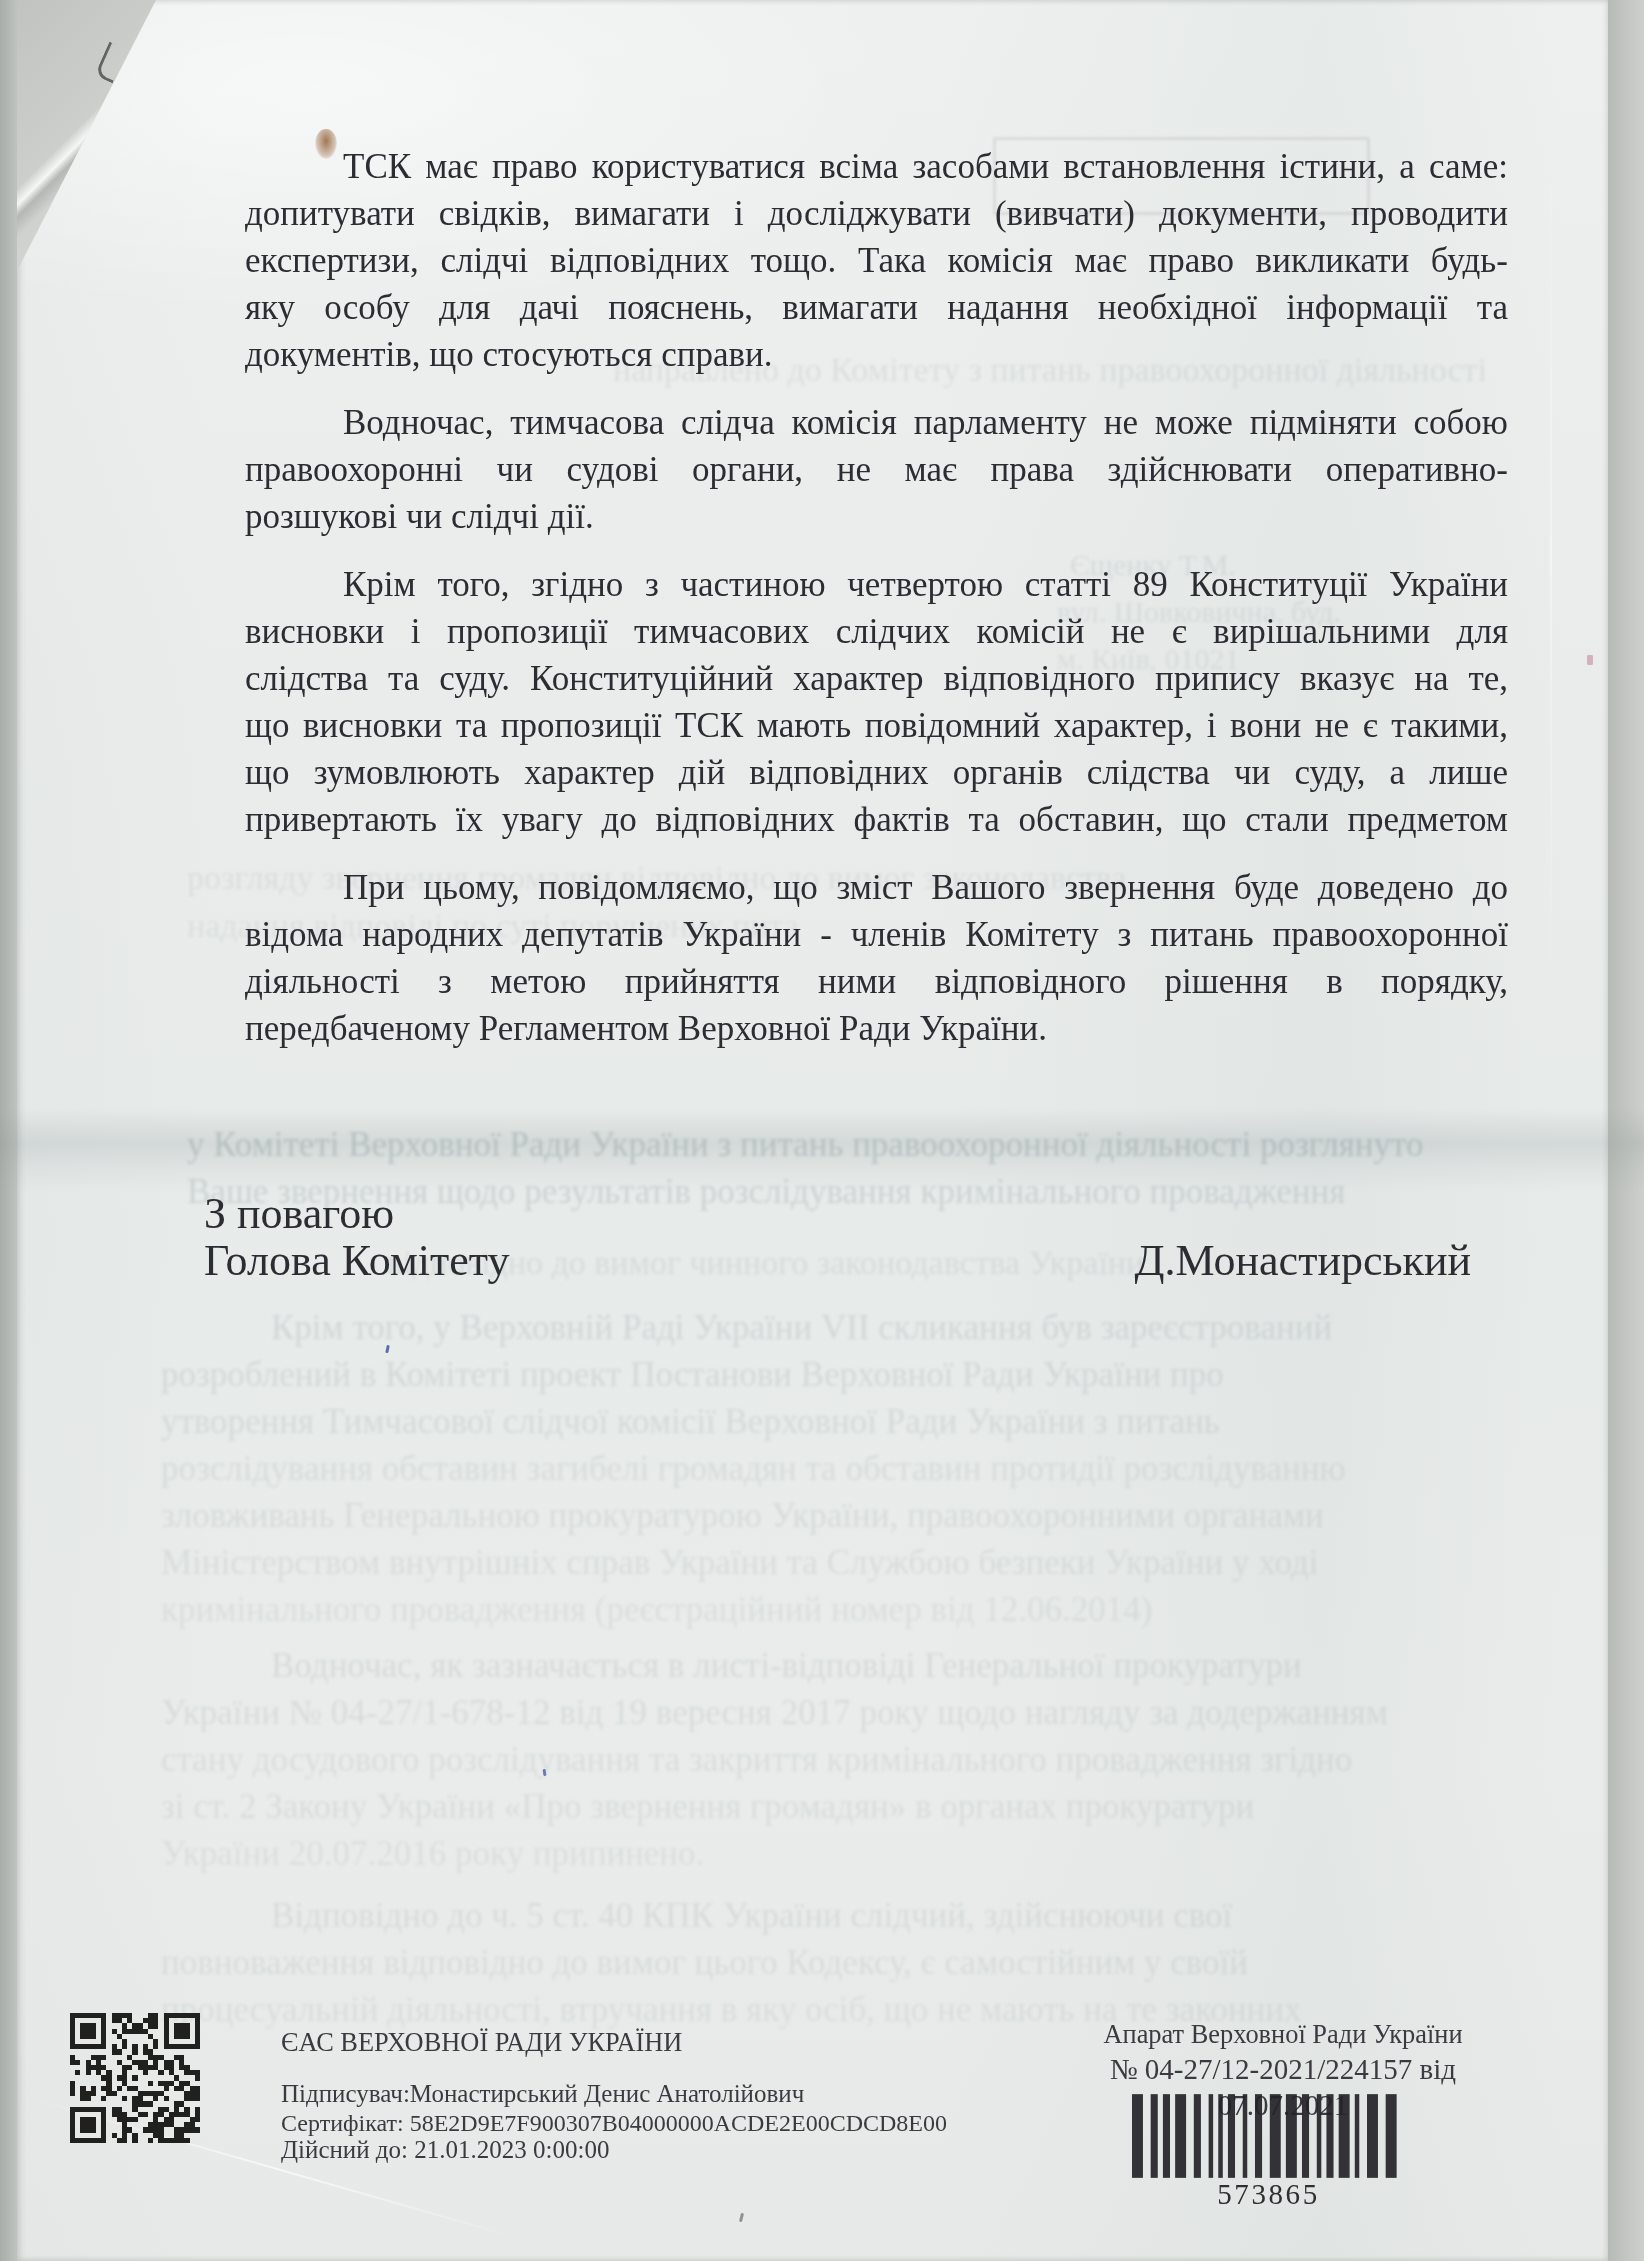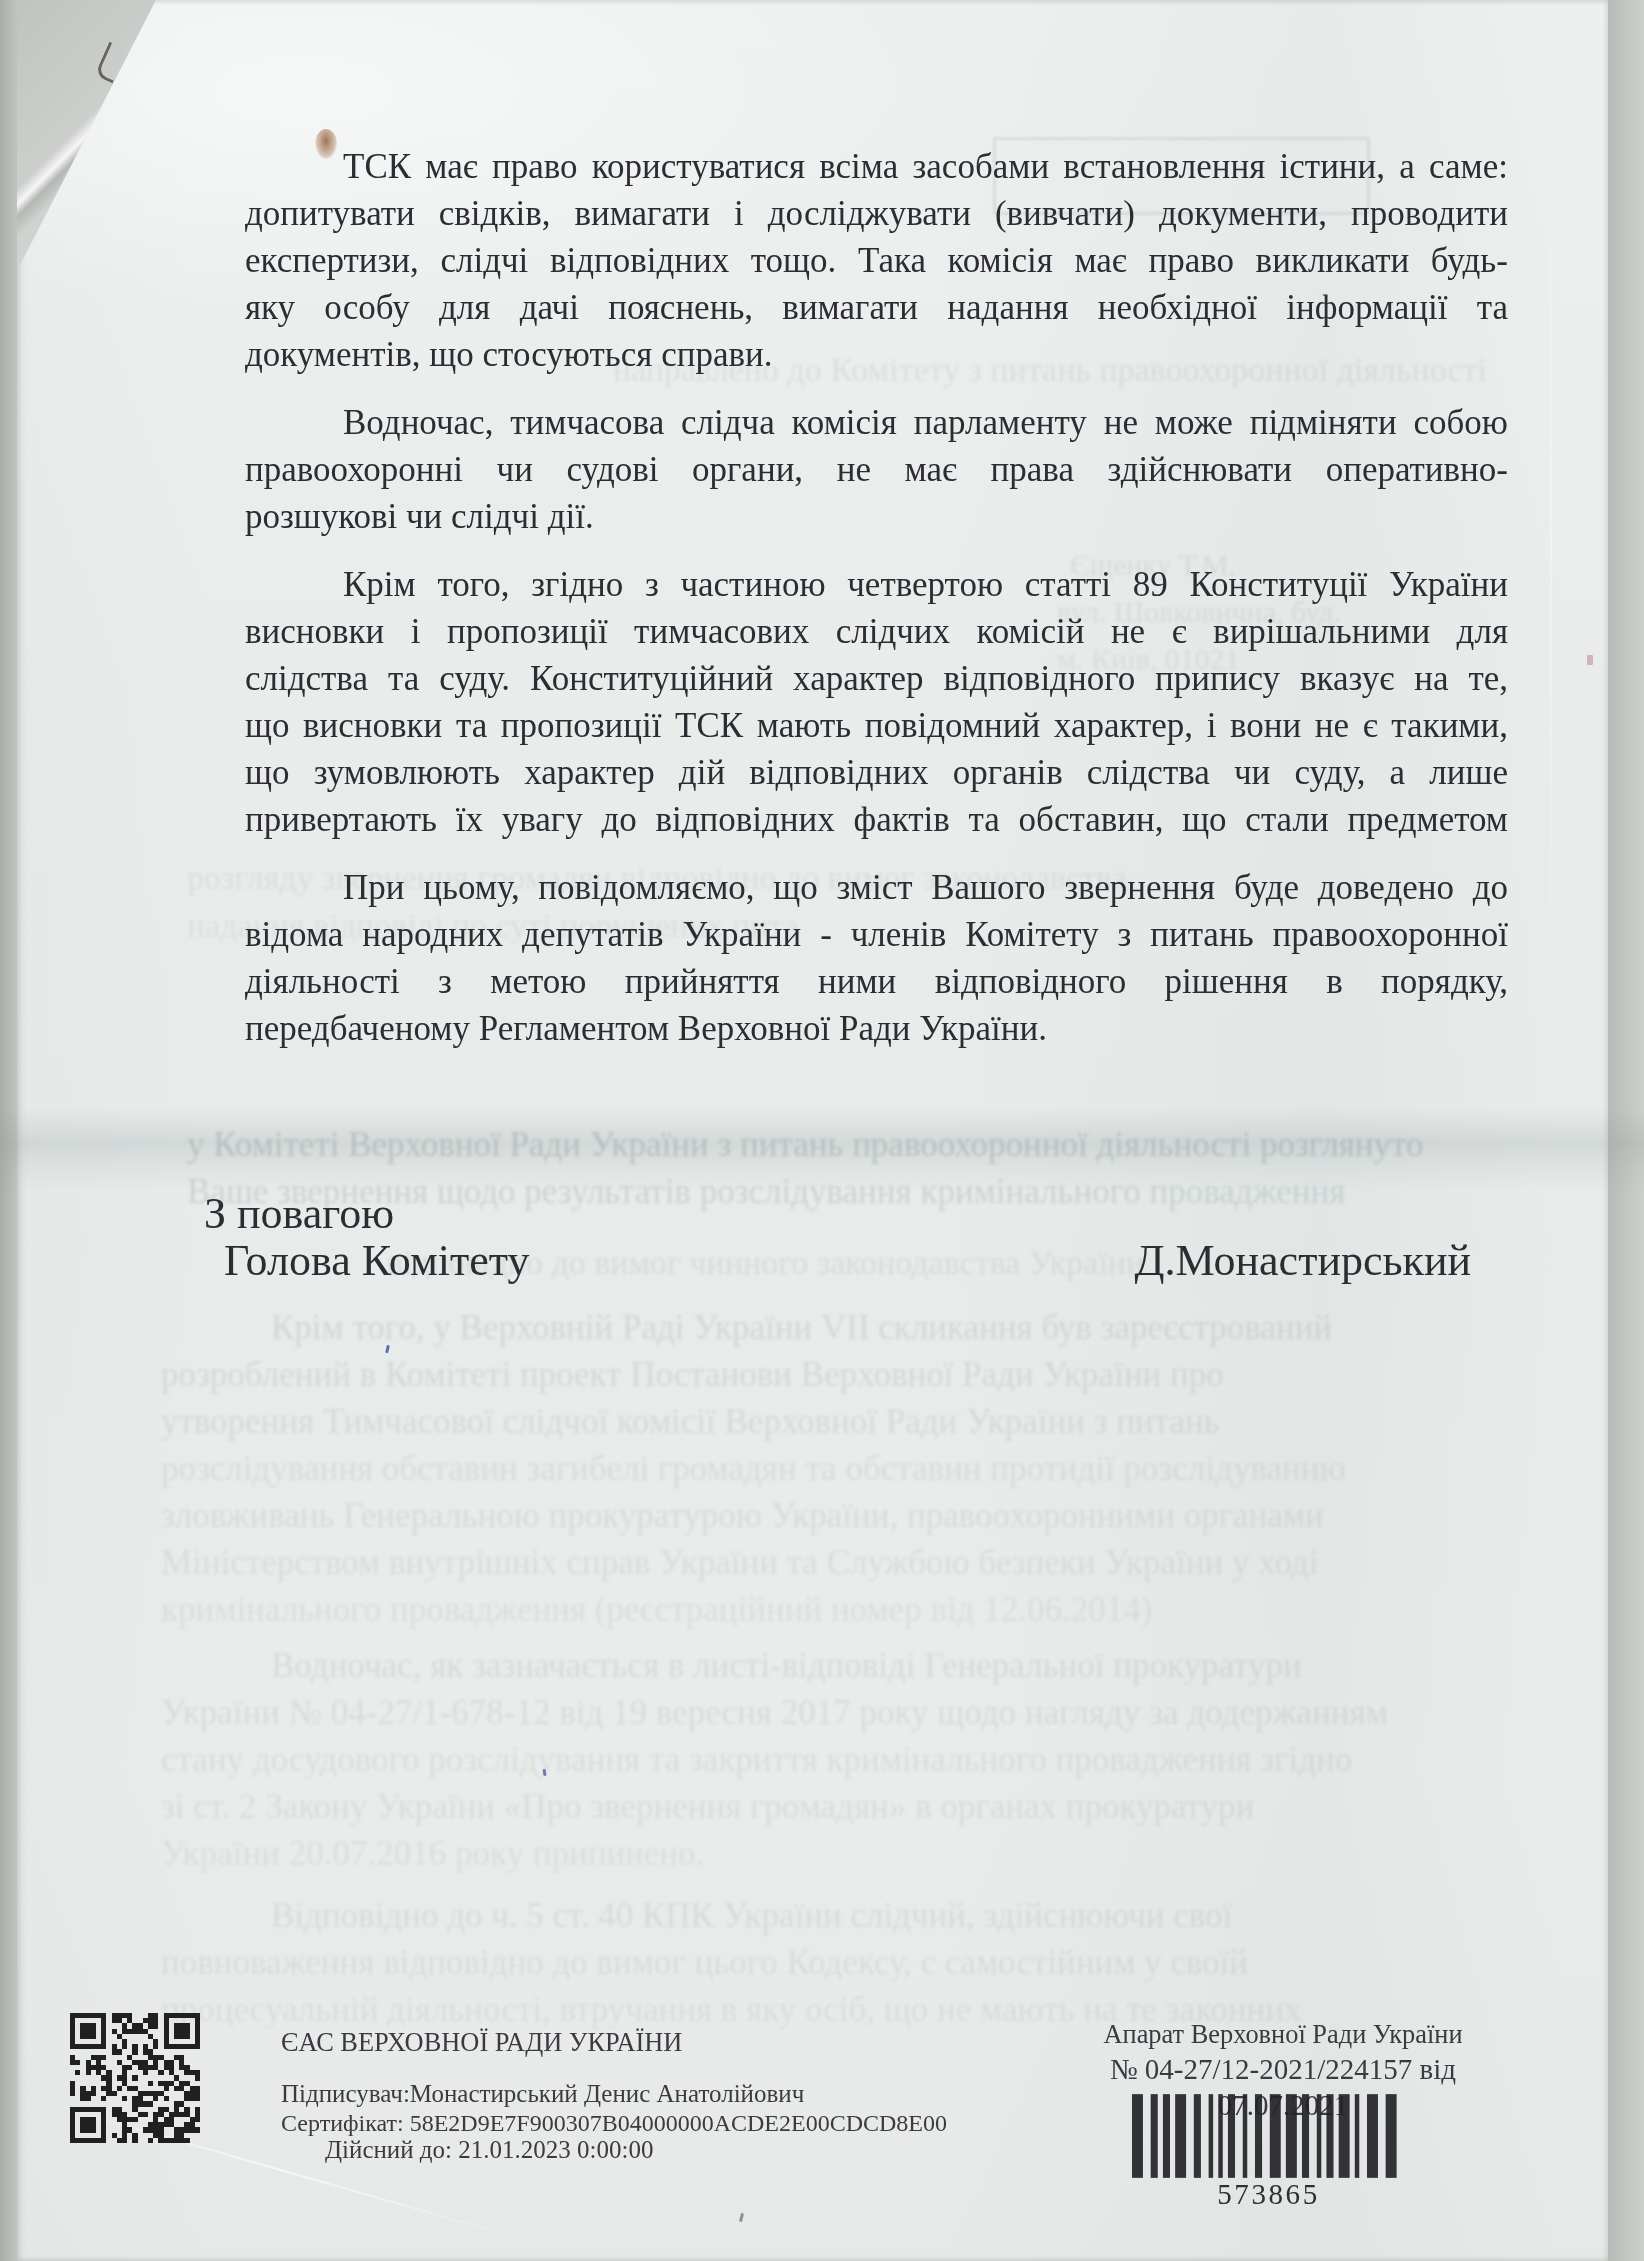--- a/index.html
+++ b/index.html
@@ -52,7 +52,7 @@
   .ln.last { text-align-last:left; }
   .signature { position:absolute; left:204px; top:1190px; width:1304px;
     font-size:44px; line-height:47px; color:#2c2c33; }
-  .sig-row { display:flex; justify-content:space-between;margin-left:20px; }
+  .sig-row { display:flex; justify-content:space-between; }
   .sig-name { padding-right:37px; }
   
   .bleed { position:absolute; color:#5d7478; filter:blur(1.7px); white-space:nowrap;

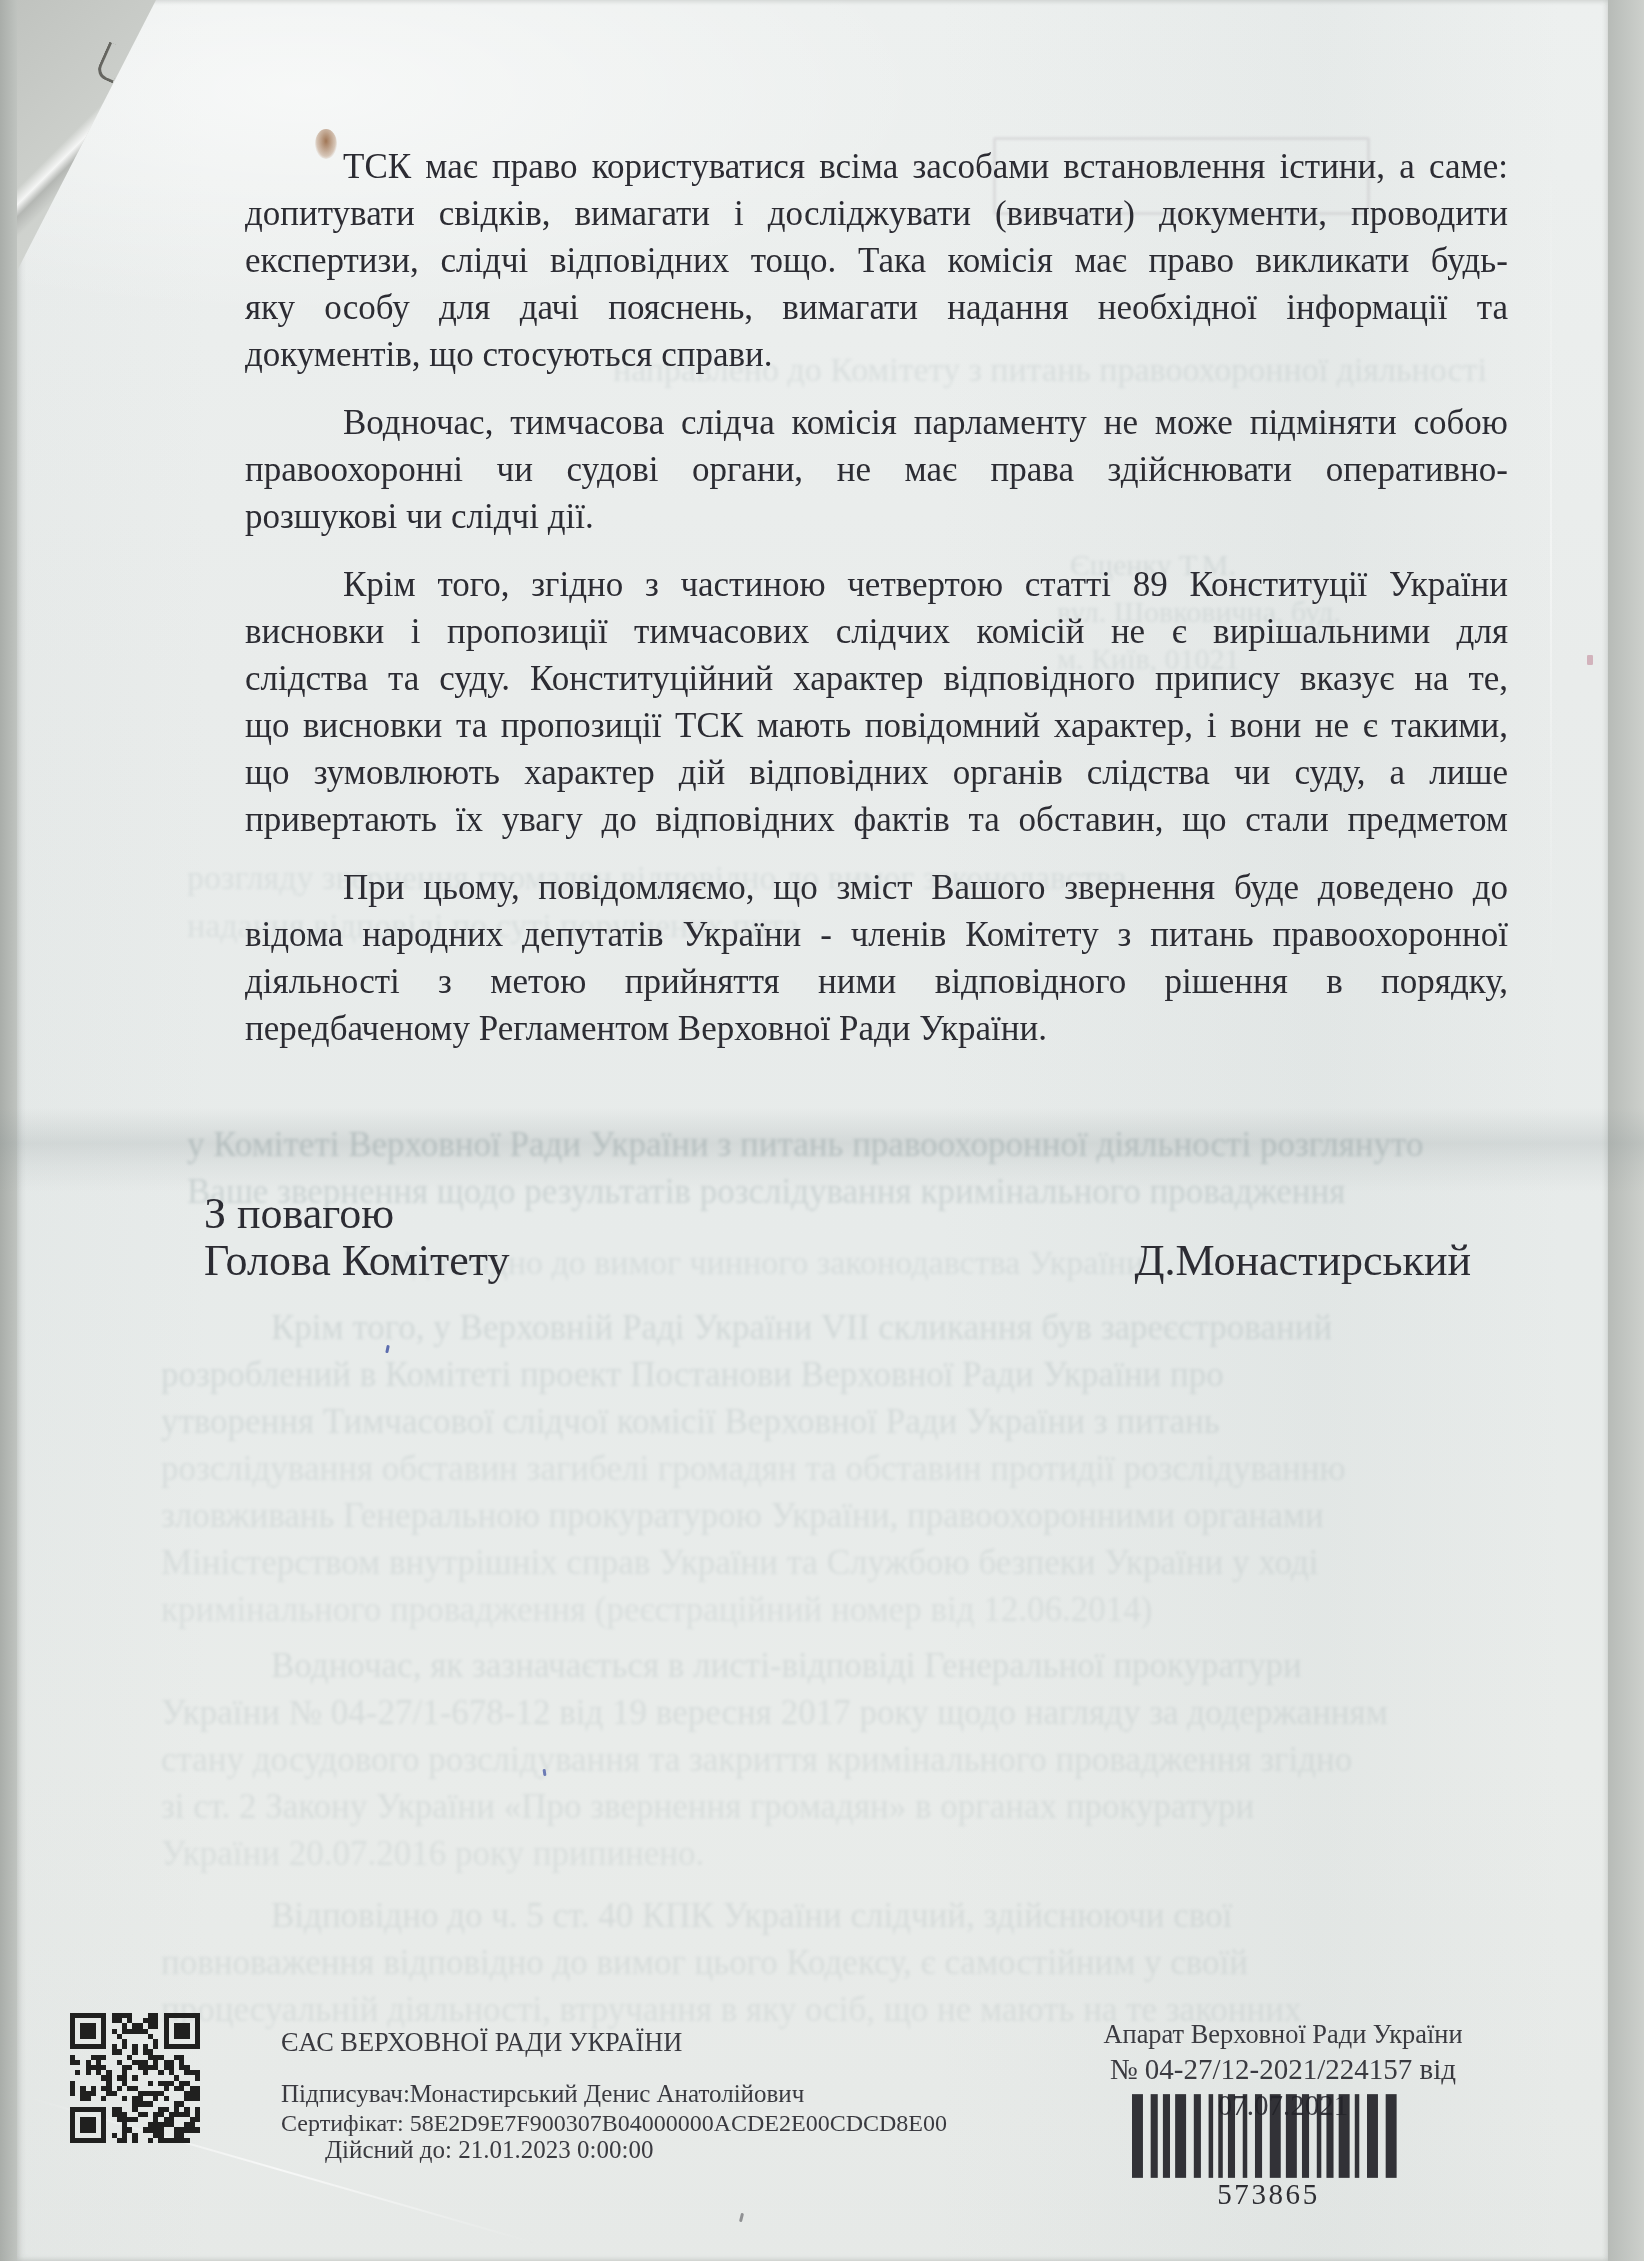--- a/index.html
+++ b/index.html
@@ -468,7 +468,7 @@
   <div class="esign-text" style="left:281px;top:2027px;font-size:26.4px;">ЄАС ВЕРХОВНОЇ РАДИ УКРАЇНИ</div>
   <div class="esign-text" style="left:281px;top:2080px;font-size:25px;">Підписувач:Монастирський Денис Анатолійович</div>
   <div class="esign-text" style="left:281px;top:2110px;font-size:24px;">Сертифікат: 58E2D9E7F900307B04000000ACDE2E00CDCD8E00</div>
-  <div class="esign-text" style="left:281px;top:2136px;font-size:25px;margin-left:44px;">Дійсний до: 21.01.2023 0:00:00</div>
+  <div class="esign-text" style="left:281px;top:2136px;font-size:25px;">Дійсний до: 21.01.2023 0:00:00</div>
 
   <div class="reg">
     <div class="reg-office">Апарат Верховної Ради України</div>

